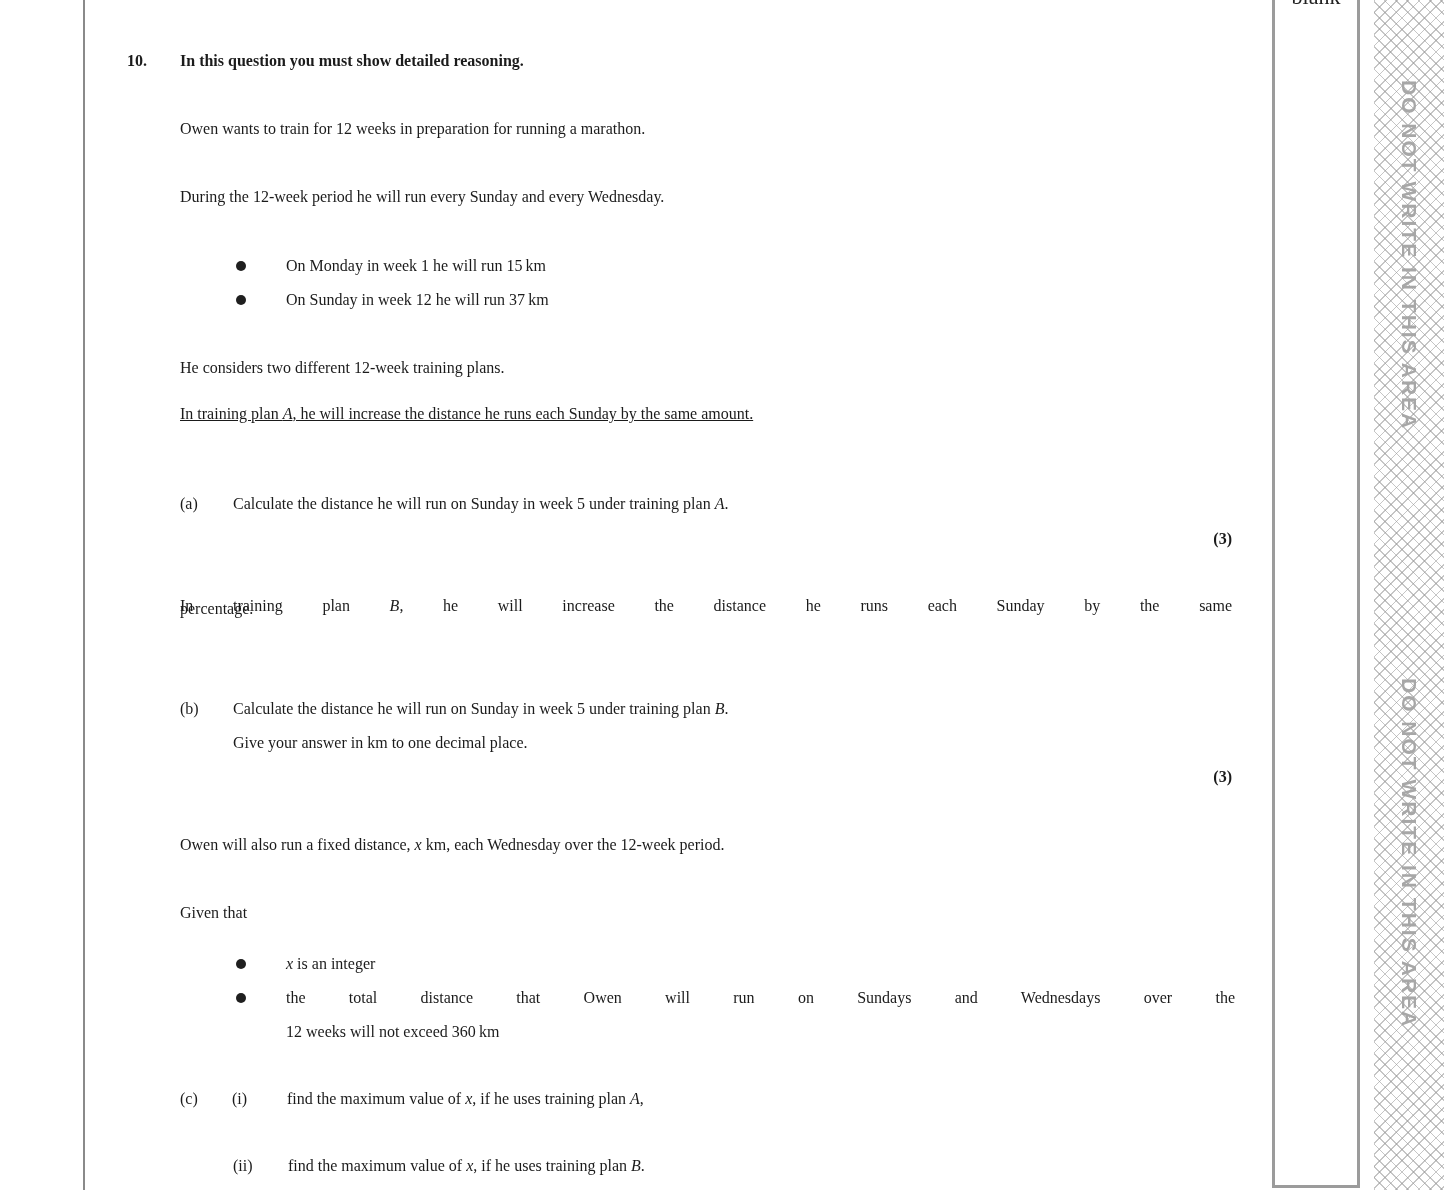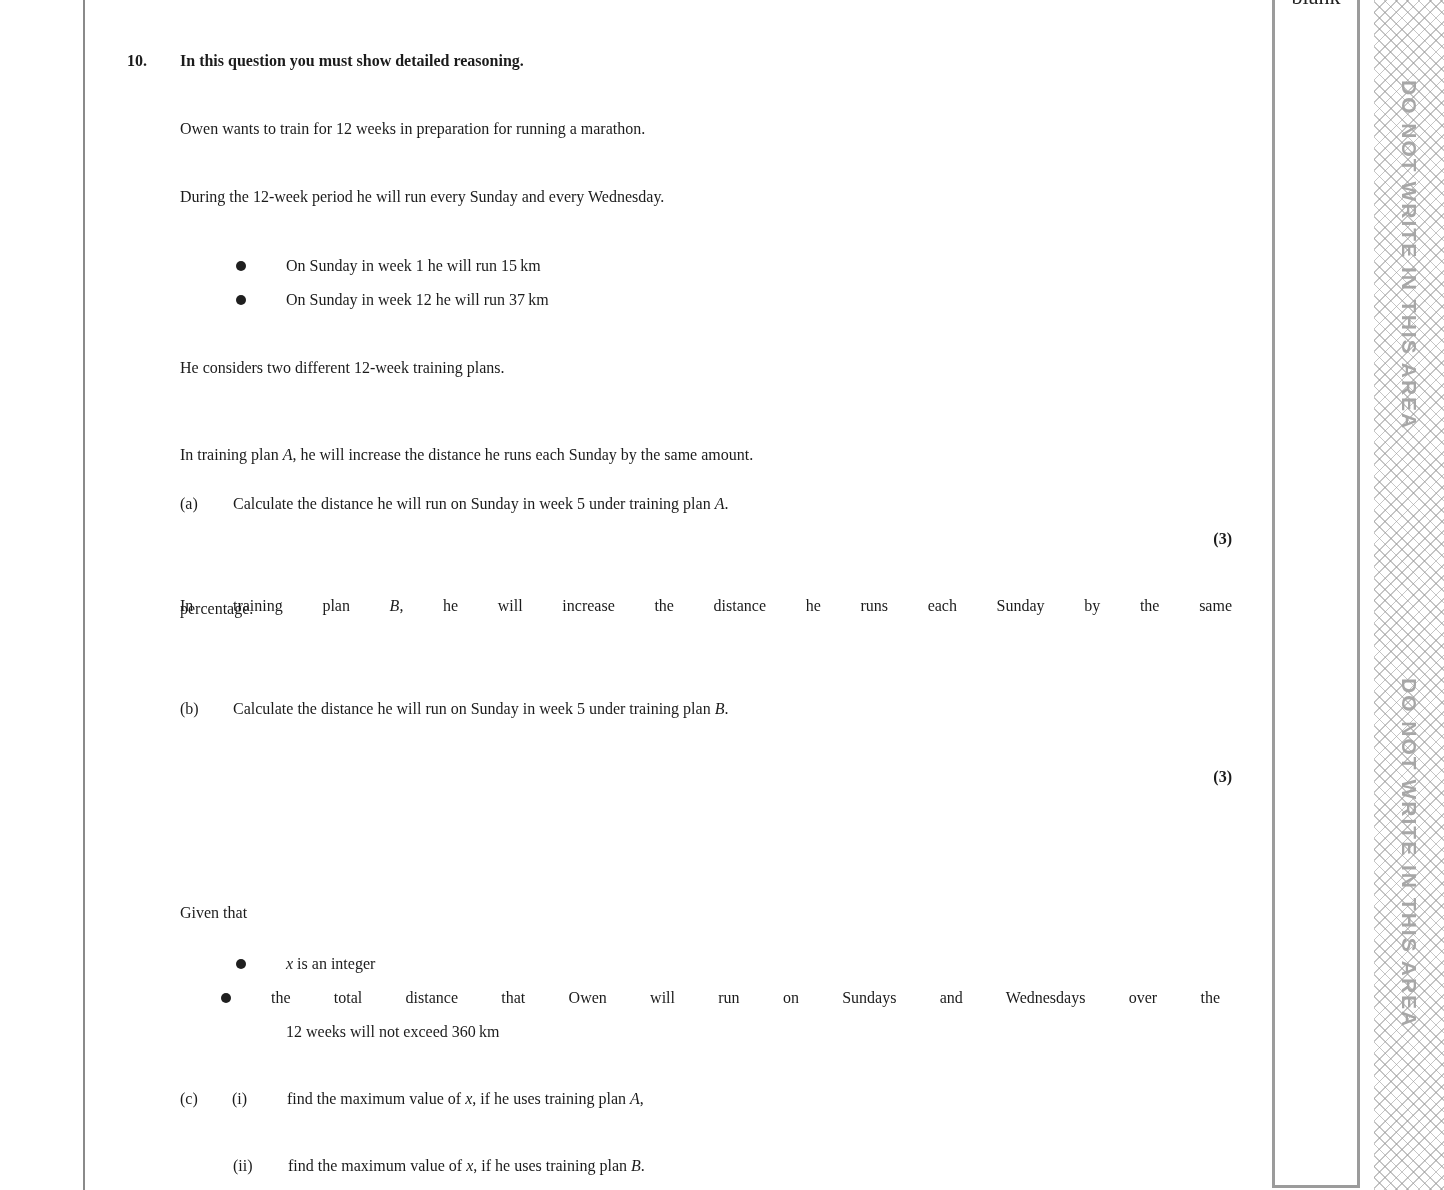--- a/index.html
+++ b/index.html
@@ -63,7 +63,7 @@
 
   <div class="bullet-row" style="left:153px;top:209px;width:999px;">
     <span class="dot"></span>
-    <span class="btext"><span>On Sunday in week 1 he will run 15 km</span></span>
+    <span class="btext"><span>On Monday in week 1 he will run 15 km</span></span>
   </div>
   <div class="bullet-row" style="left:153px;top:243px;width:999px;">
     <span class="dot"></span>

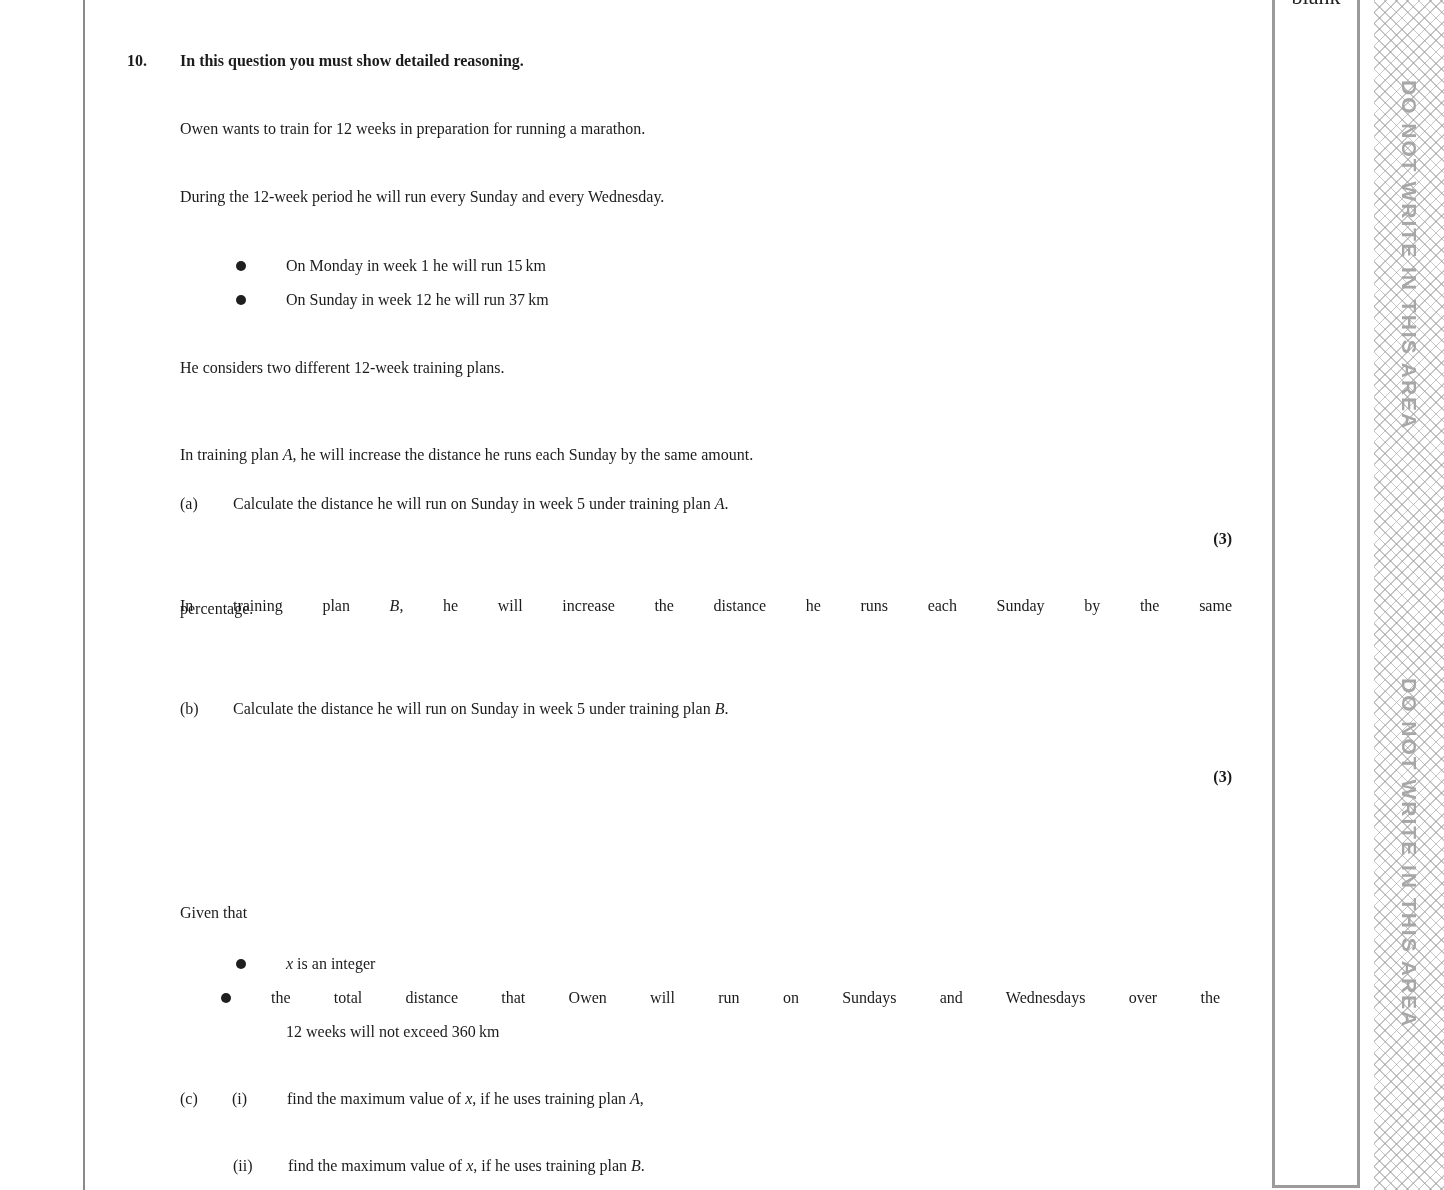--- a/index.html
+++ b/index.html
@@ -72,7 +72,7 @@
 
   <div class="blk" style="left:97px;top:311px;text-align:right;"><span>He considers two different 12-week training plans.</span></div>
 
-  <div class="blk" style="left:97px;top:398px;"><span>In training plan </span><span class="it">A</span><span>, he will increase the distance he runs each Sunday by the same amount.</span></div>
+  <div class="blk" style="left:97px;top:357px;text-decoration:underline;"><span>In training plan </span><span class="it">A</span><span>, he will increase the distance he runs each Sunday by the same amount.</span></div>
 
   <div class="blk" style="left:97px;top:447px;">(a)</div>
   <div class="blk" style="left:150px;top:447px;"><span>Calculate the distance he will run on Sunday in week 5 under training plan </span><span class="it">A</span><span>.</span></div>

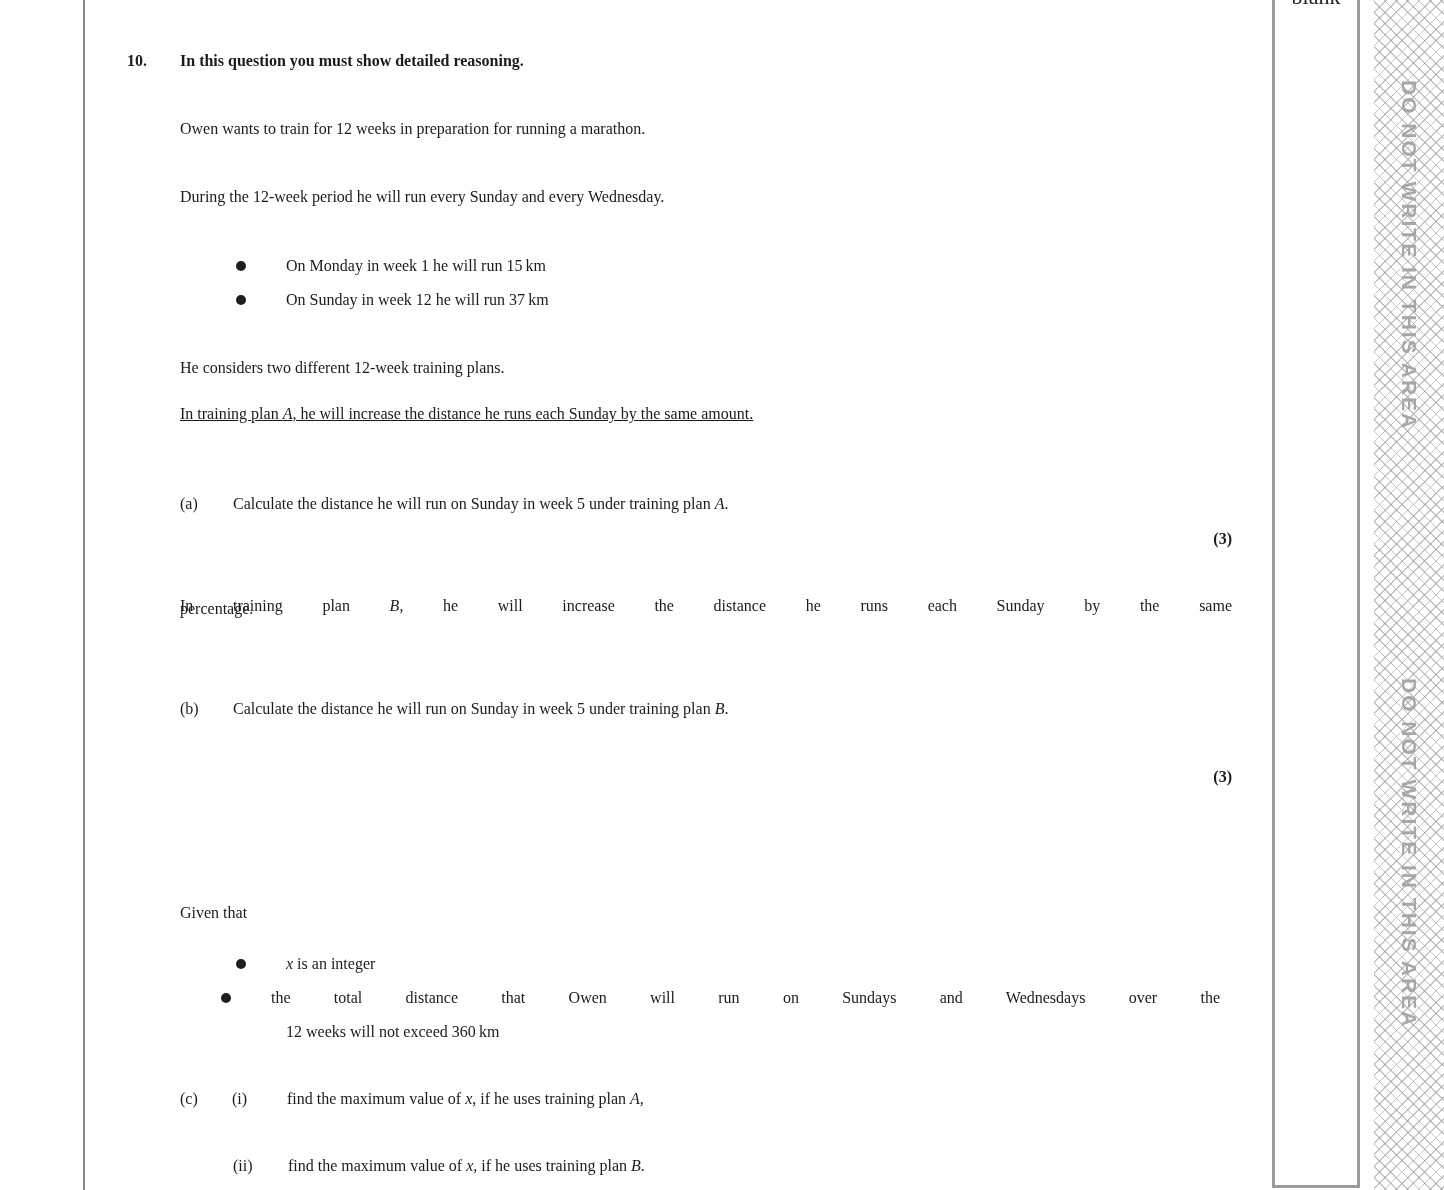--- a/index.html
+++ b/index.html
@@ -83,6 +83,7 @@
 
   <div class="blk" style="left:97px;top:652px;">(b)</div>
   <div class="blk" style="left:150px;top:652px;"><span>Calculate the distance he will run on Sunday in week 5 under training plan </span><span class="it">B</span><span>.</span></div>
+  <div class="blk" style="left:150px;top:686px;"><span>Give your answer in km to one decimal place.</span></div>
   <div class="blk marks" style="left:97px;top:720px;width:1052px;">(3)</div>
 
 

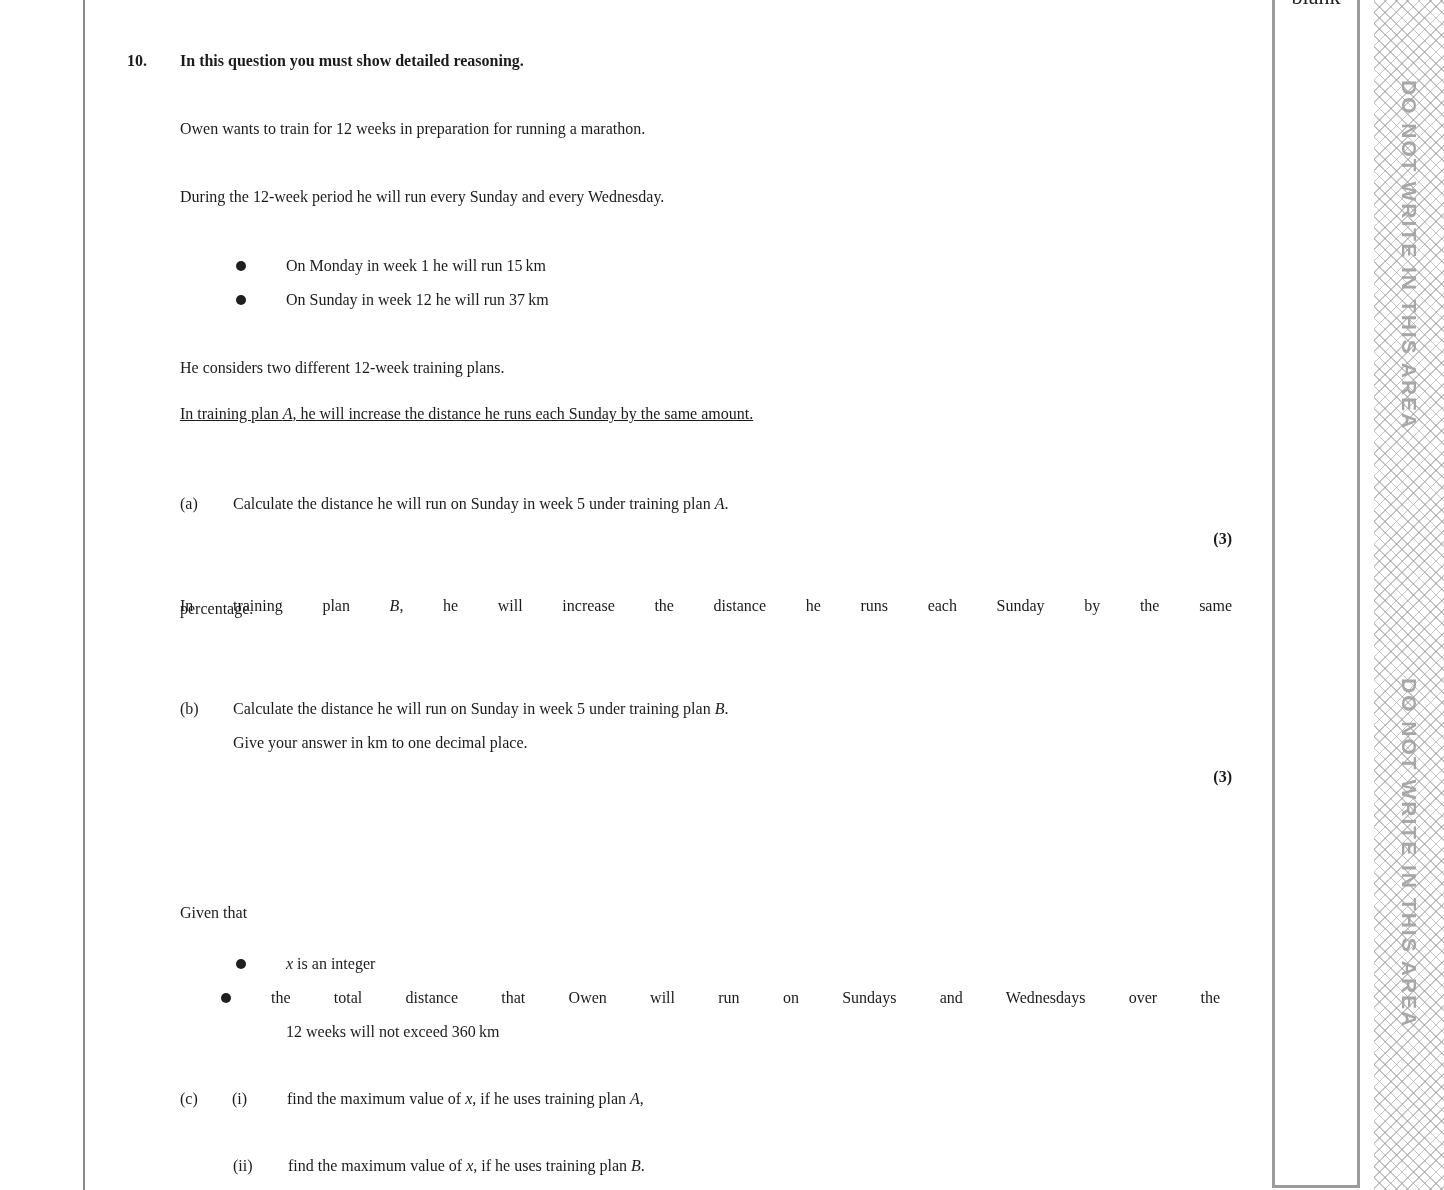--- a/index.html
+++ b/index.html
@@ -86,6 +86,7 @@
   <div class="blk" style="left:150px;top:686px;"><span>Give your answer in km to one decimal place.</span></div>
   <div class="blk marks" style="left:97px;top:720px;width:1052px;">(3)</div>
 
+  <div class="blk" style="left:97px;top:788px;"><span>Owen will also run a fixed distance, </span><span class="it">x</span><span> km, each Wednesday over the 12-week period.</span></div>
 
   <div class="blk" style="left:97px;top:856px;"><span>Given that</span></div>
 

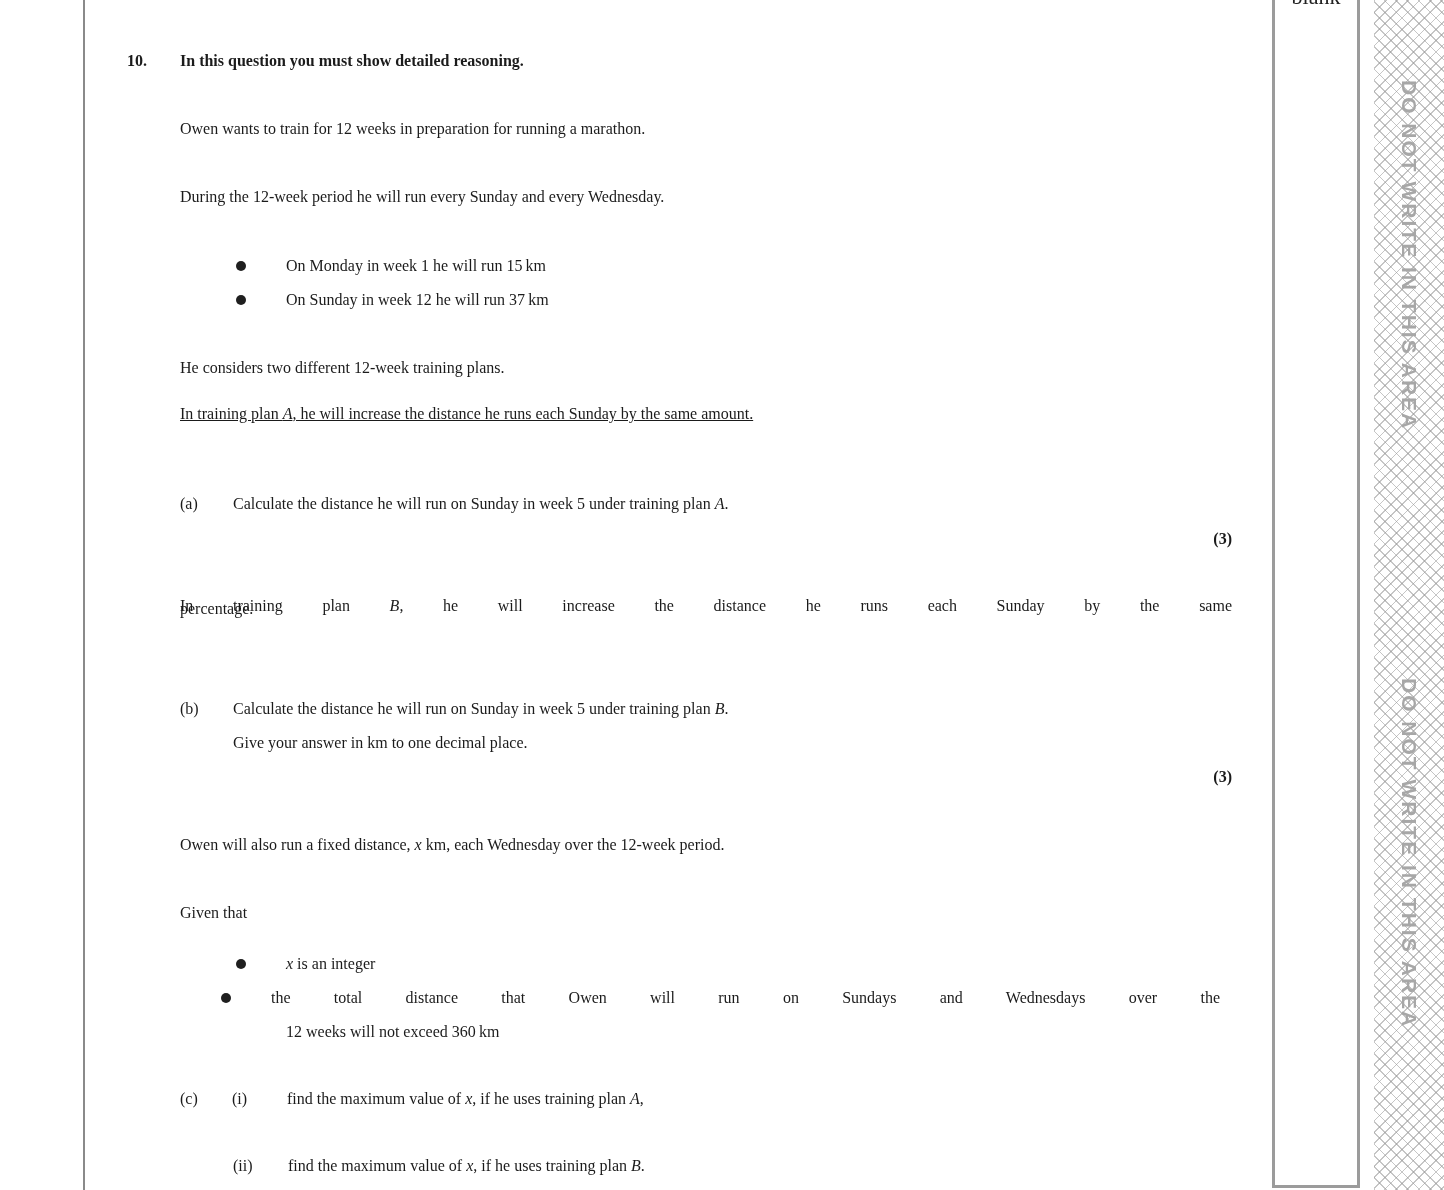--- a/index.html
+++ b/index.html
@@ -94,7 +94,7 @@
     <span class="dot"></span>
     <span class="btext"><span class="it">x</span><span> is an integer</span></span>
   </div>
-  <div class="bullet-row" style="left:138px;top:941px;width:999px;">
+  <div class="bullet-row" style="left:153px;top:941px;width:999px;">
     <span class="dot"></span>
     <span class="btext just"><span>the total distance that Owen will run on Sundays and Wednesdays over the</span></span>
   </div>

